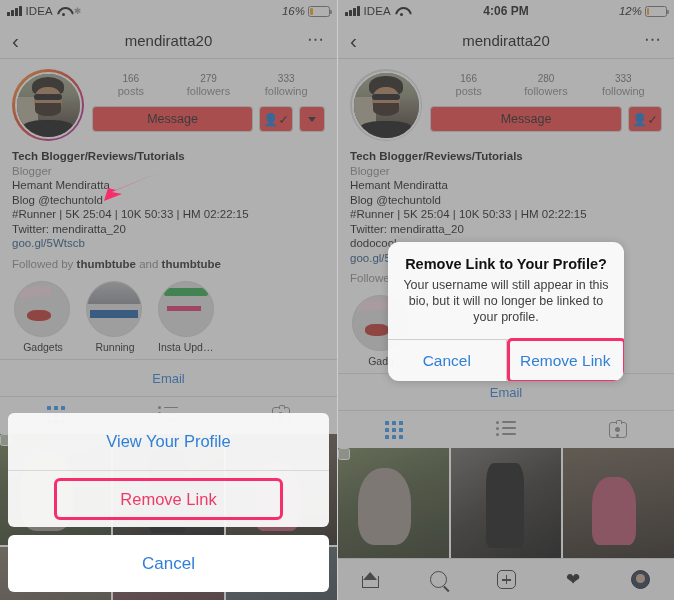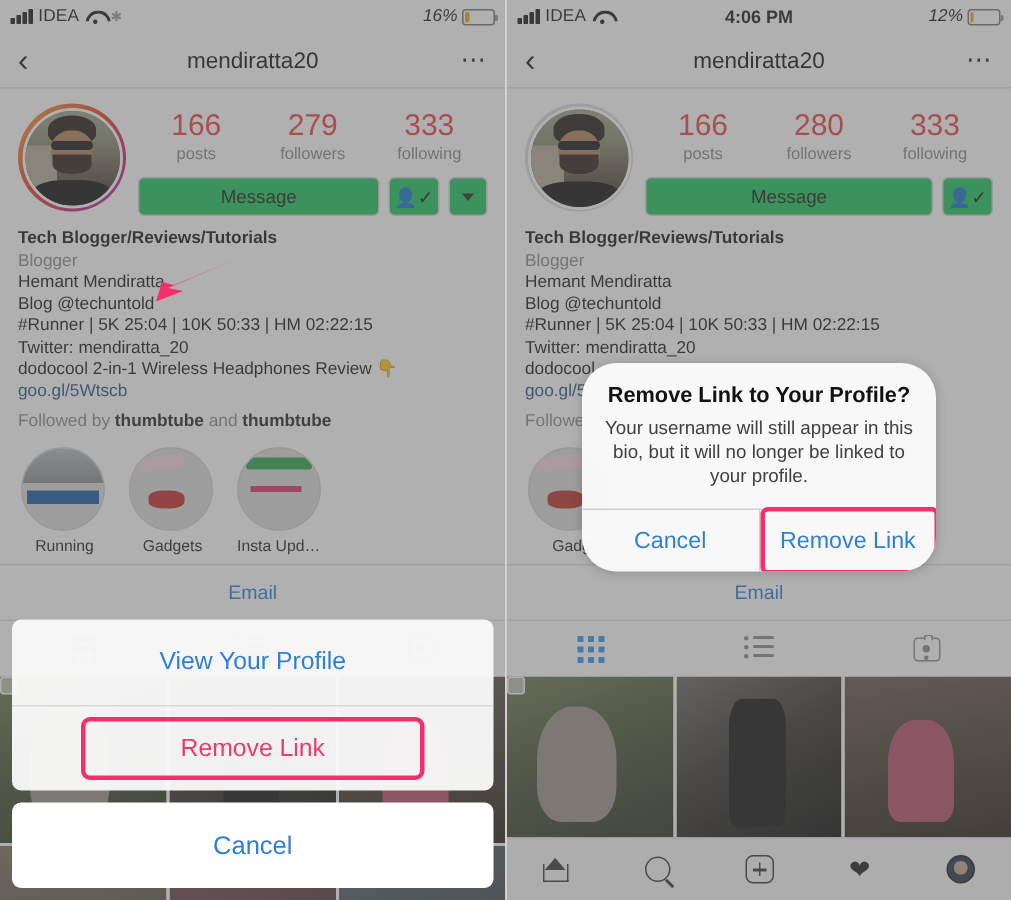--- a/index.html
+++ b/index.html
@@ -95,7 +95,7 @@
   .stats-col { flex:1; padding-left:8px; }
   .stats { display:flex; }
   .stat { flex:1; text-align:center; padding-top:4px; }
-  .stat .num { font-size:20px; color:#ef4444; }
+  .stat .num { font-size:10px; color:#737373; }
   .stat .lbl { font-size:11px; color:#8b8b8b; margin-top:1px; }
   .actions { display:flex; gap:6px; margin-top:9px; }
   .btn {

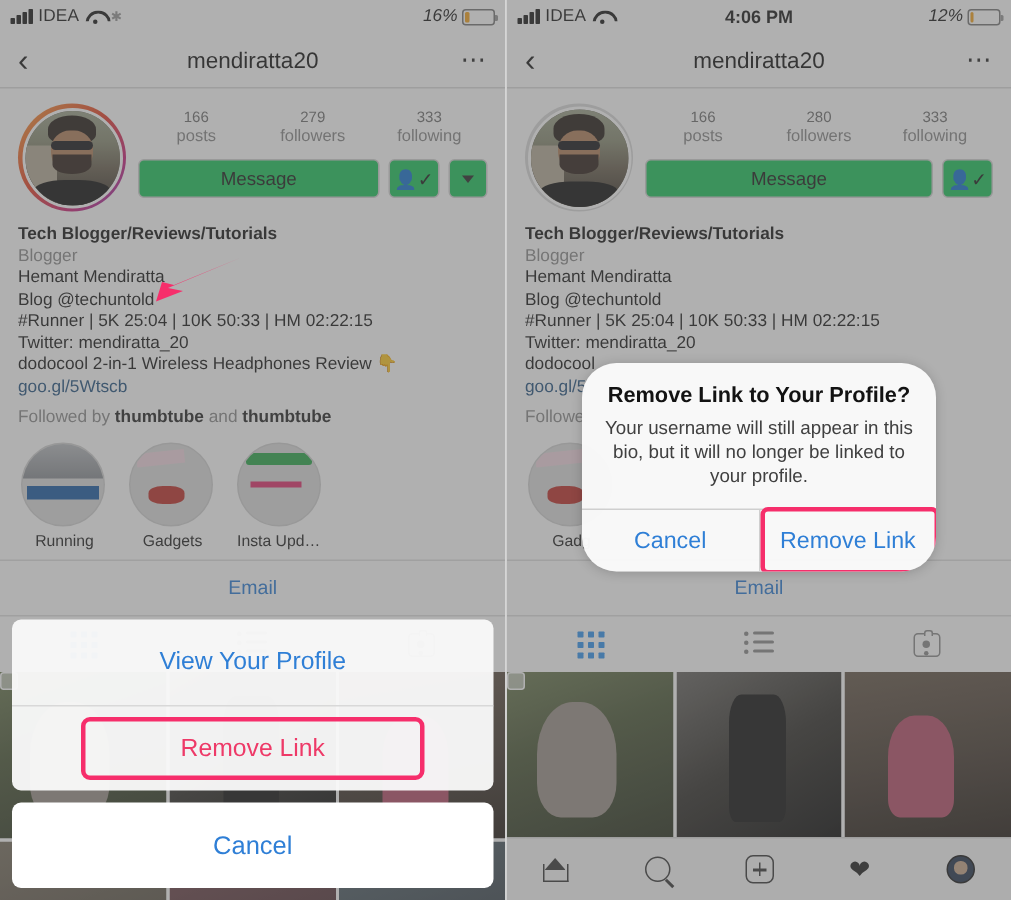--- a/index.html
+++ b/index.html
@@ -99,7 +99,7 @@
   .stat .lbl { font-size:11px; color:#8b8b8b; margin-top:1px; }
   .actions { display:flex; gap:6px; margin-top:9px; }
   .btn {
-    height:26px; border:1px solid #d3d3d3; border-radius:4px; background:#22c55e;
+    height:26px; border:1px solid #d3d3d3; border-radius:4px; background:#ef4444;
     display:flex; align-items:center; justify-content:center;
     font-size:12.5px; color:#1f1f1f;
   }

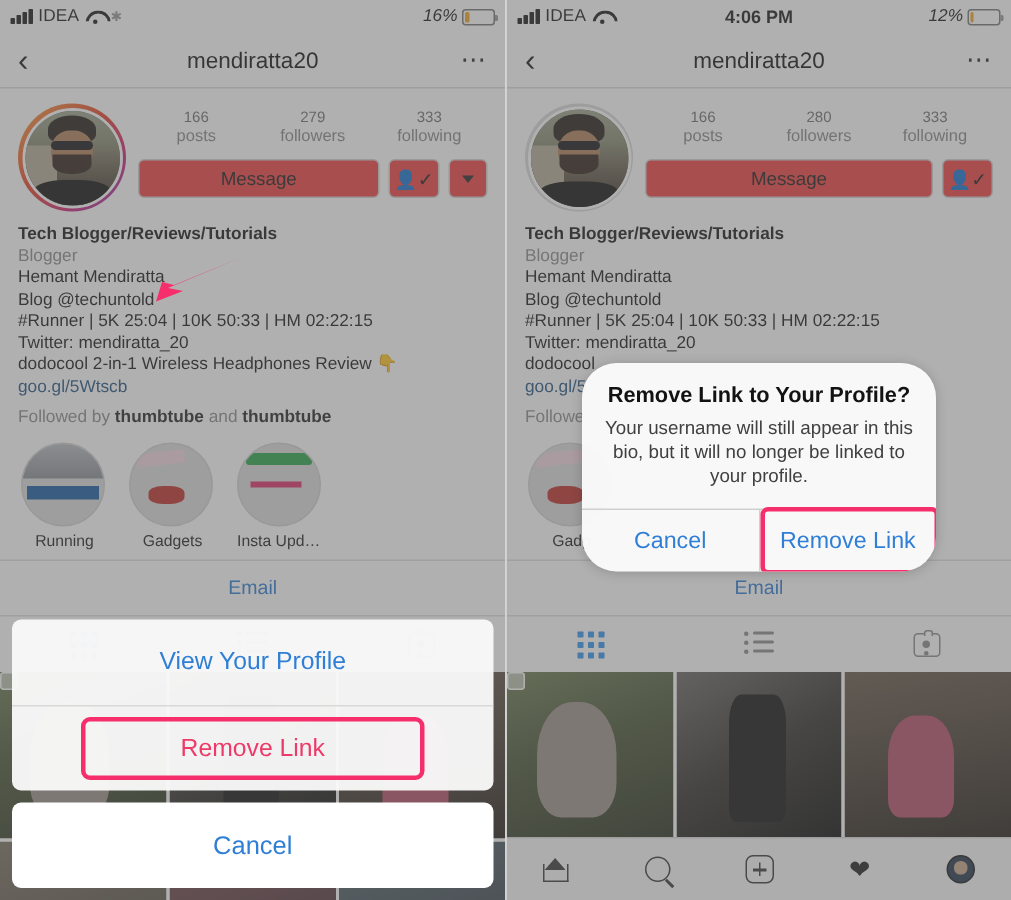--- a/index.html
+++ b/index.html
@@ -333,7 +333,6 @@
       <div>Blog @techuntold</div>
       <div>#Runner | 5K 25:04 | 10K 50:33 | HM 02:22:15</div>
       <div>Twitter: mendiratta_20</div>
-      <div>dodocool 2-in-1 Wireless Headphones Review 👇</div>
       <div class="link">goo.gl/5Wtscb</div>
     </div>
 

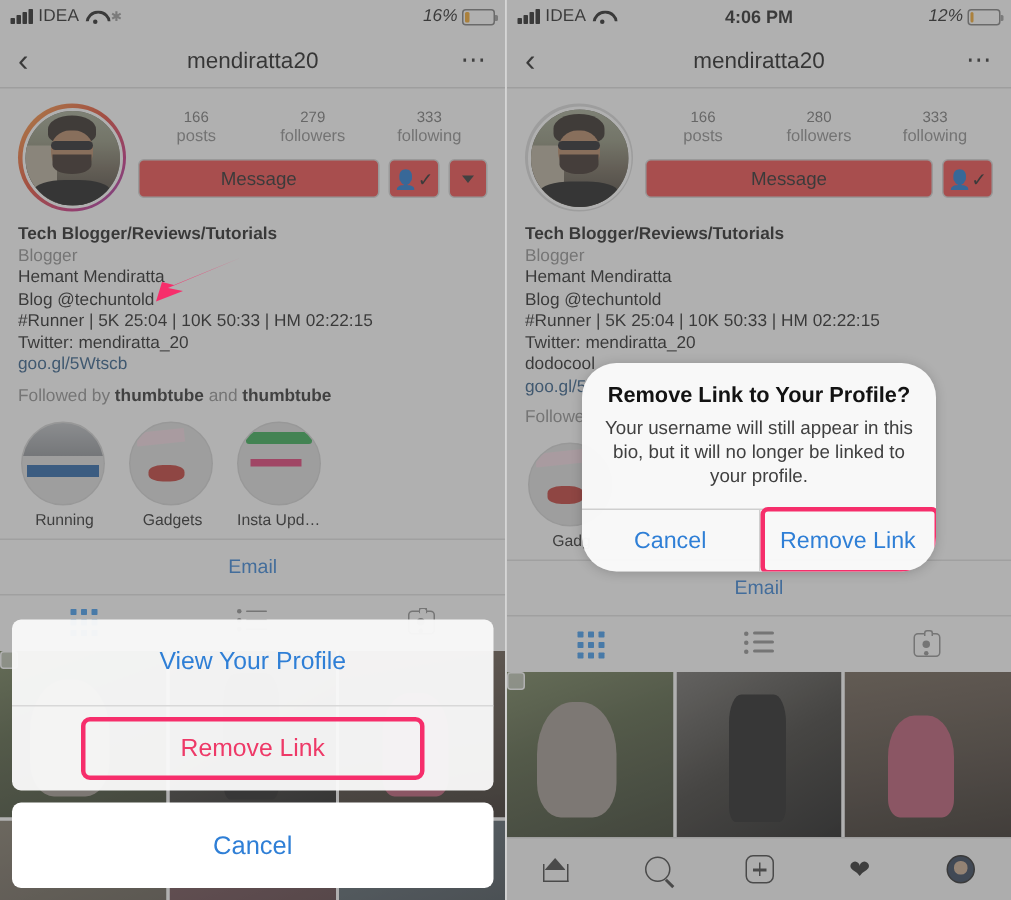--- a/index.html
+++ b/index.html
@@ -229,7 +229,7 @@
     width:236px; z-index:60;
   }
   .alert {
-    background:rgba(250,250,250,0.97); border-radius:23px; overflow:hidden;
+    background:rgba(250,250,250,0.97); border-radius:11px; overflow:hidden;
     box-shadow:0 1px 8px rgba(0,0,0,.18);
   }
   .alert-body { padding:14px 14px 14px 14px; text-align:center; }

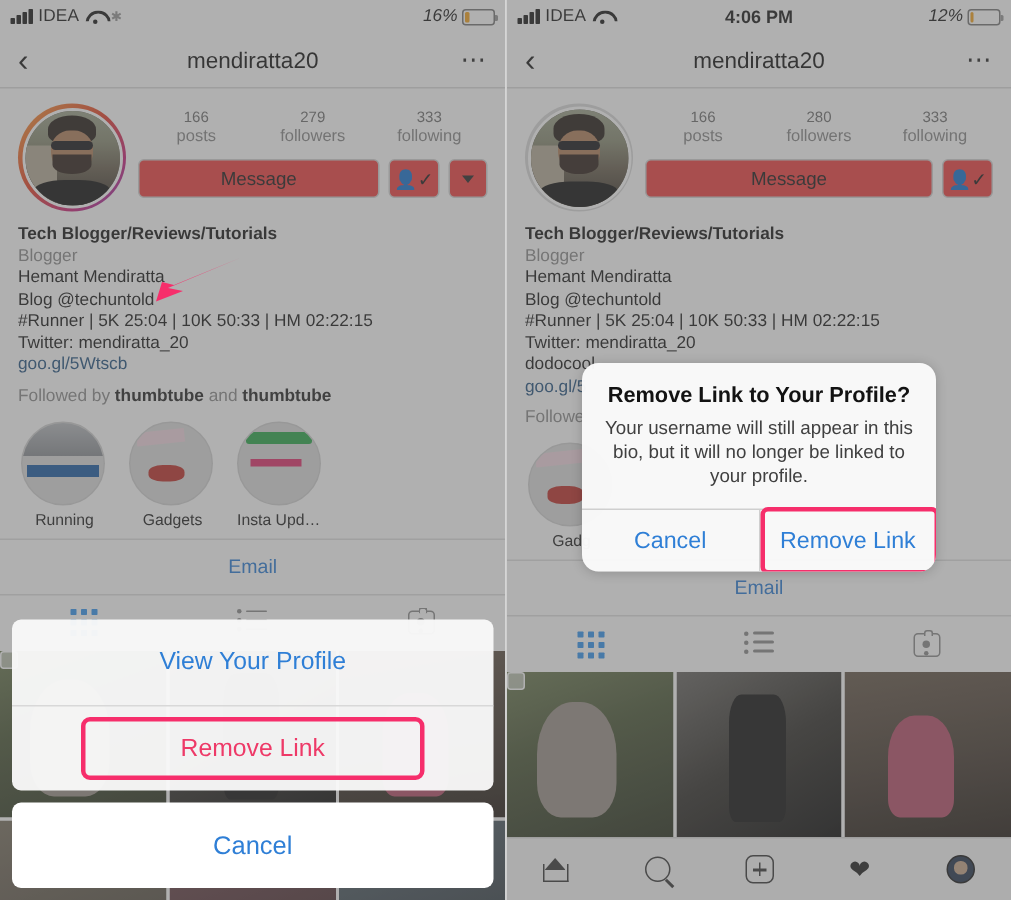--- a/index.html
+++ b/index.html
@@ -342,12 +342,12 @@
 
     <div class="highlights">
       <div class="hl">
+        <div class="circ hl1"></div>
+        <div class="lbl">Gadgets</div>
+      </div>
+      <div class="hl">
         <div class="circ hl2"></div>
         <div class="lbl">Running</div>
-      </div>
-      <div class="hl">
-        <div class="circ hl1"></div>
-        <div class="lbl">Gadgets</div>
       </div>
       <div class="hl">
         <div class="circ hl3"></div>

